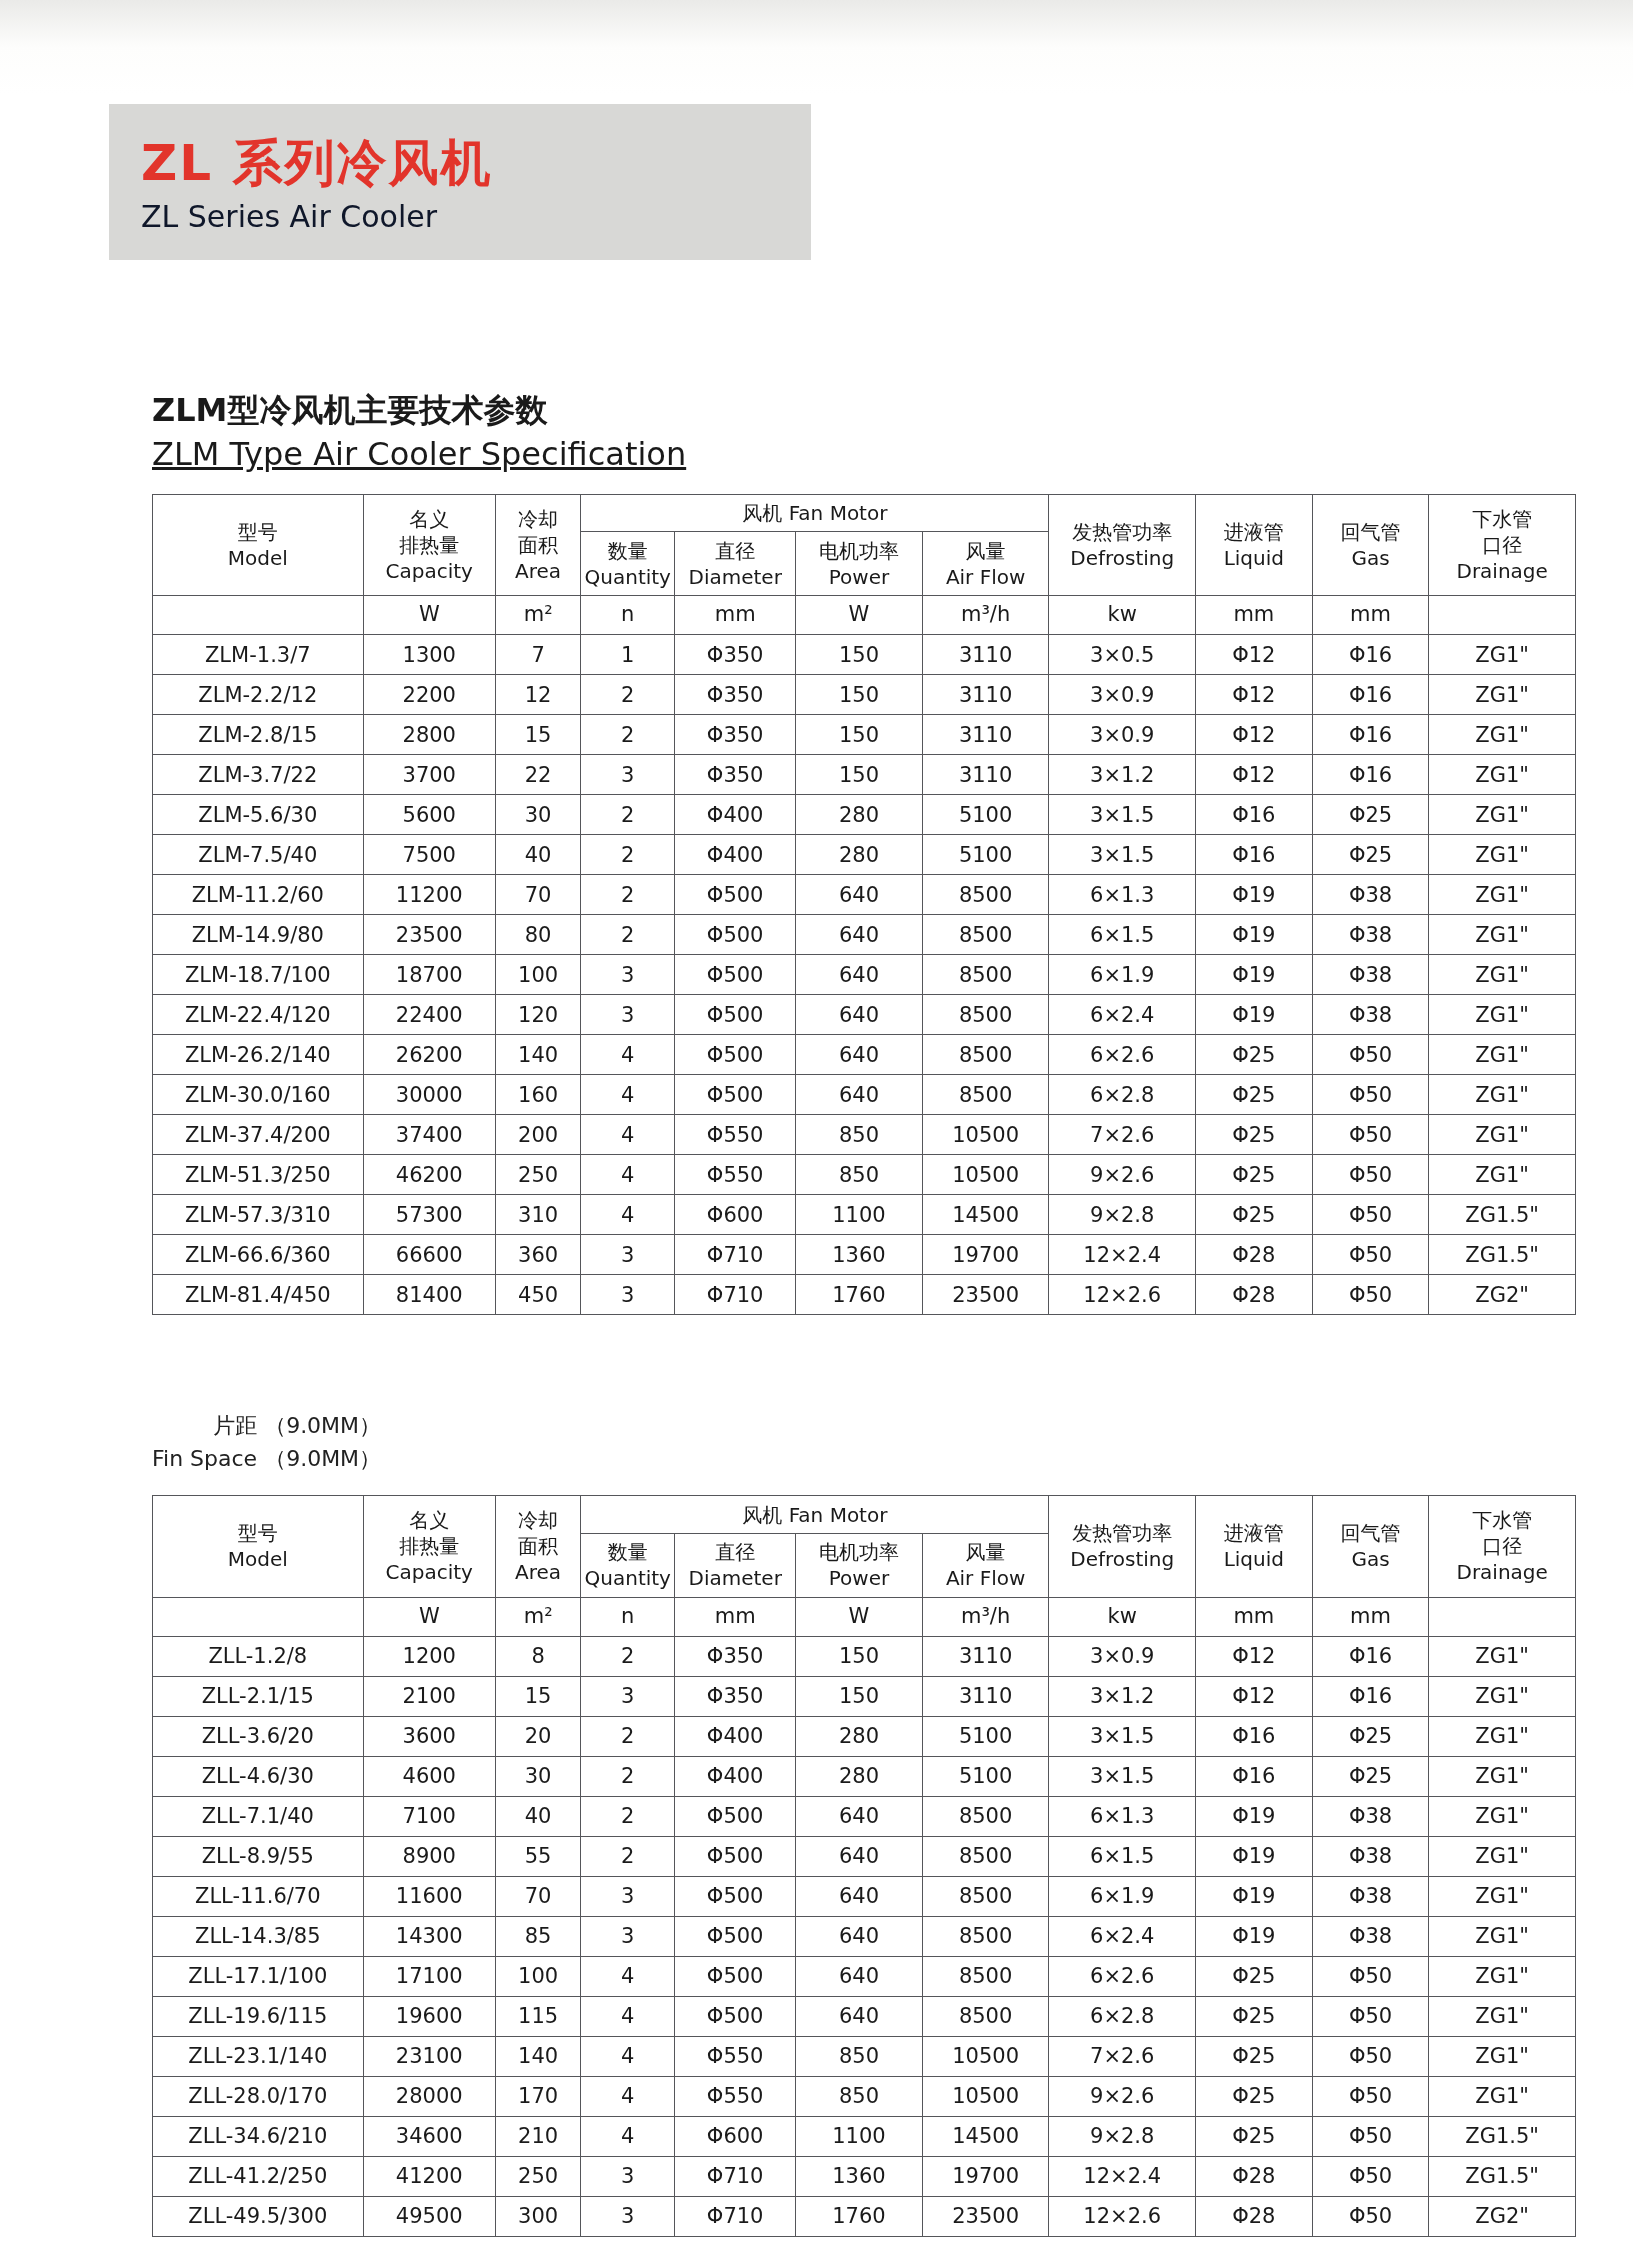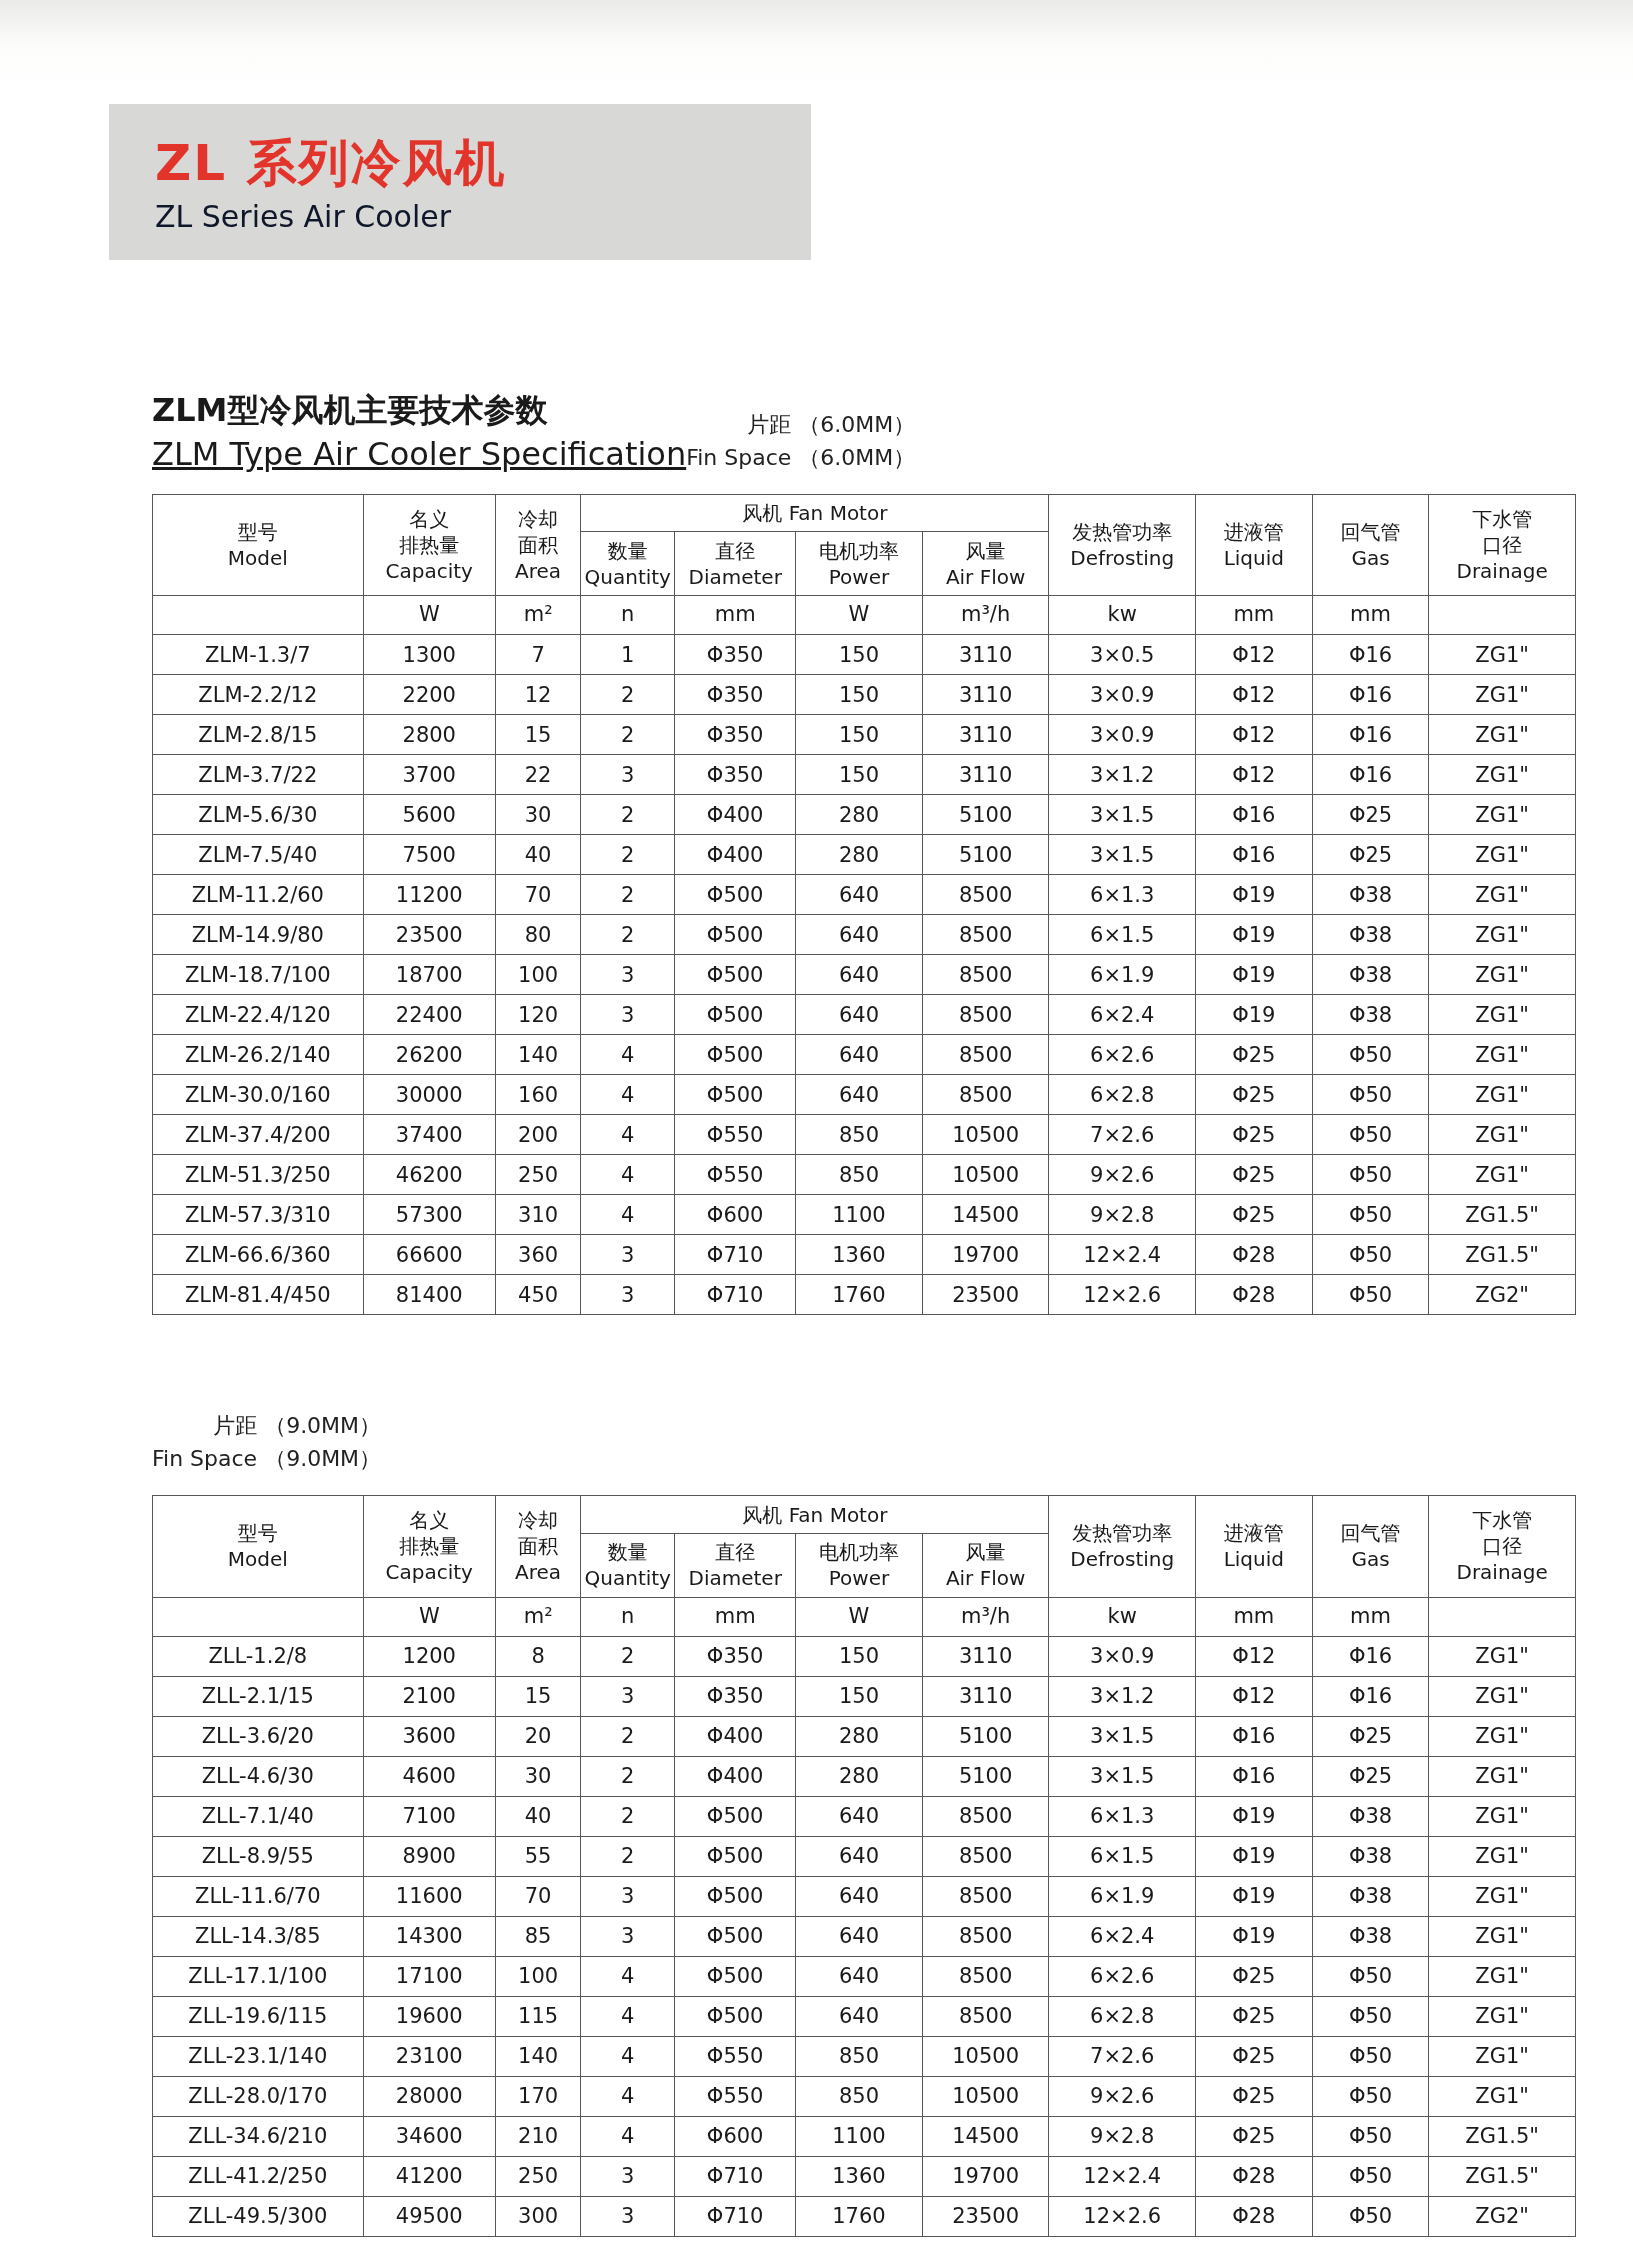--- a/index.html
+++ b/index.html
@@ -22,7 +22,7 @@
     margin:104px 0 0 109px;
     width:702px;
     background:#d8d8d6;
-    padding:32px 27px 27px 46px;
+    padding:32px 27px 27px 32px;
   }
   .banner-zh {
     font-size:50px;

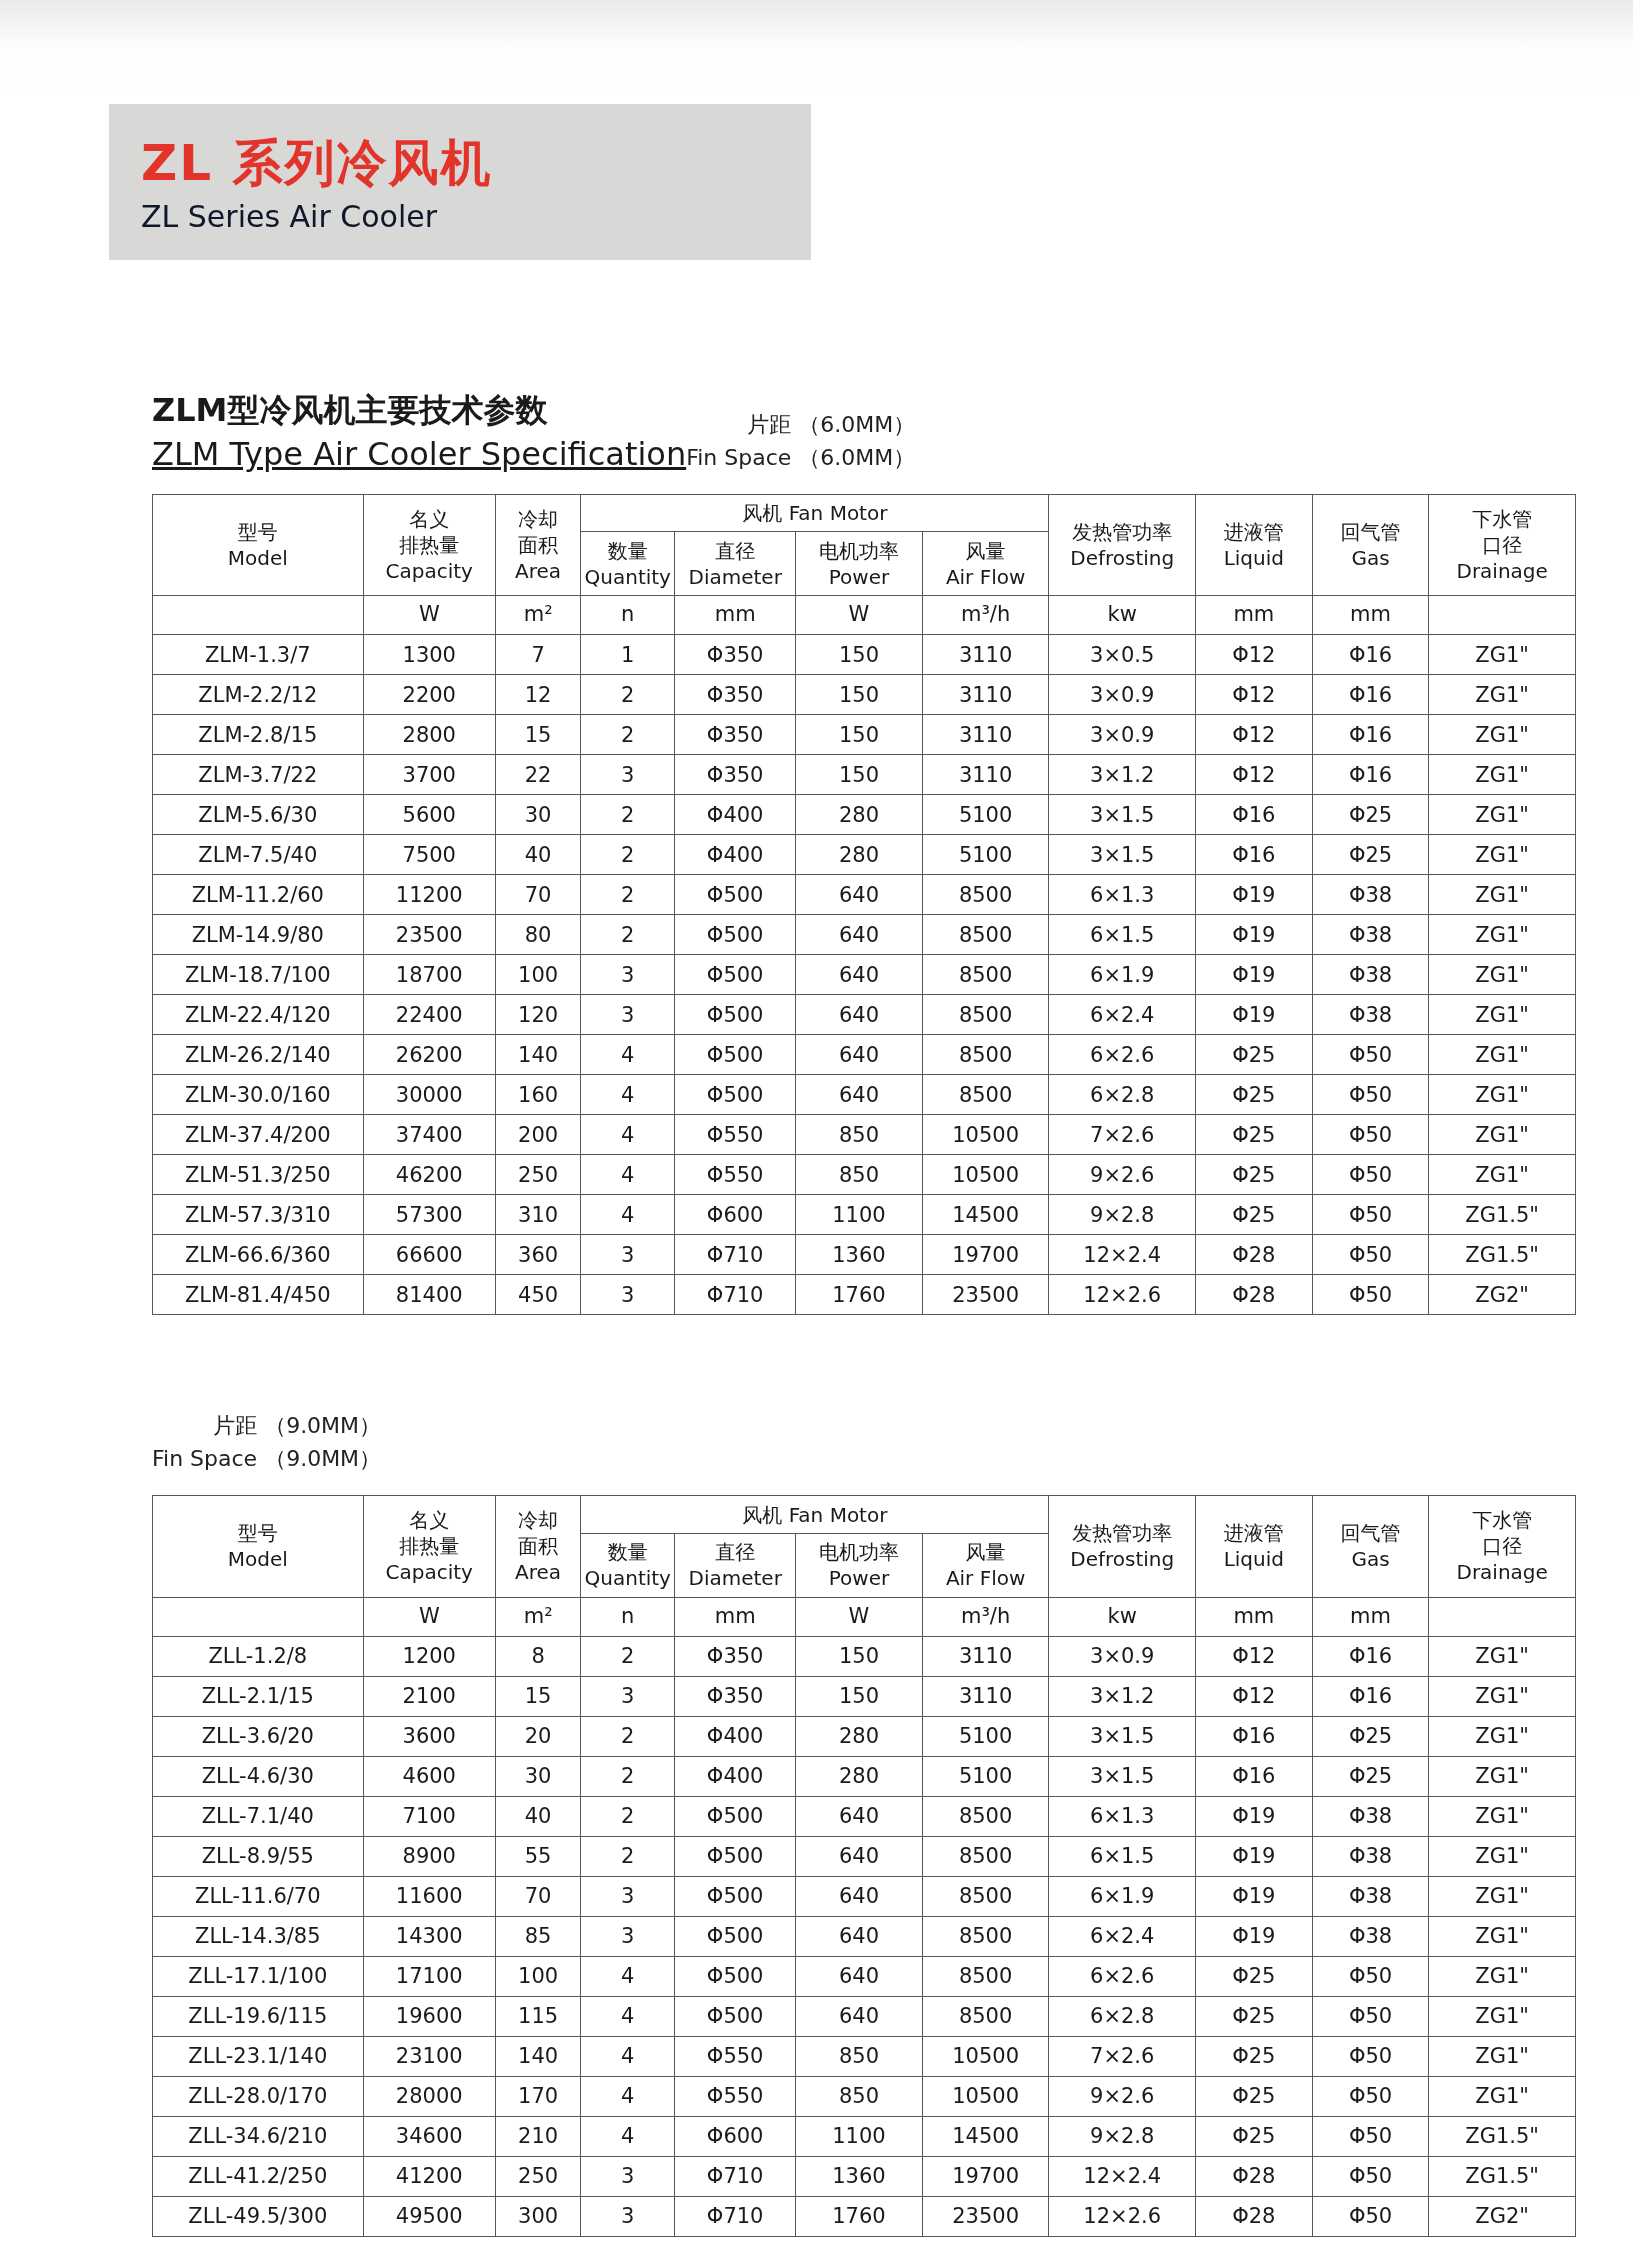--- a/index.html
+++ b/index.html
@@ -116,10 +116,6 @@
       <div>
         <h2 class="spec-title-zh">ZLM型冷风机主要技术参数</h2>
         <div class="spec-title-en">ZLM Type Air Cooler Specification</div>
-      </div>
-      <div class="fin-space">
-        <div>片距 （6.0MM）</div>
-        <div>Fin Space （6.0MM）</div>
       </div>
     </div>
 

